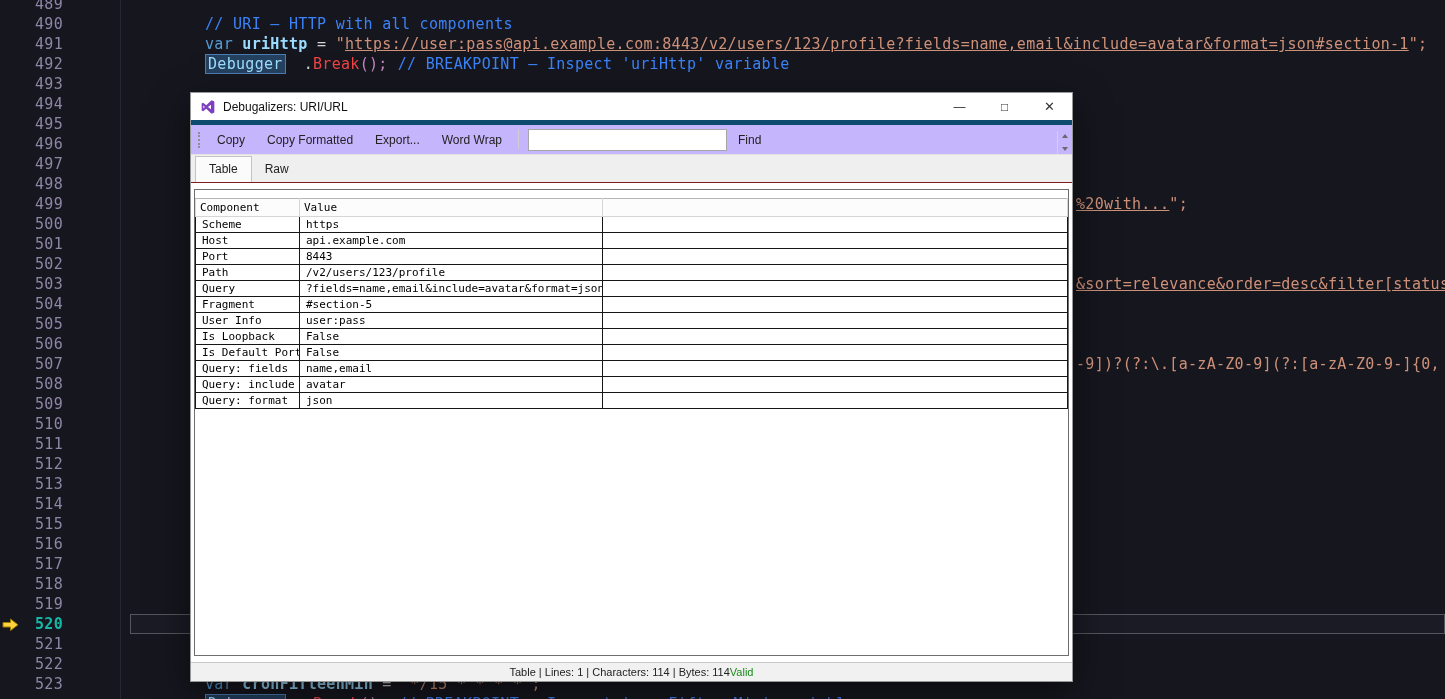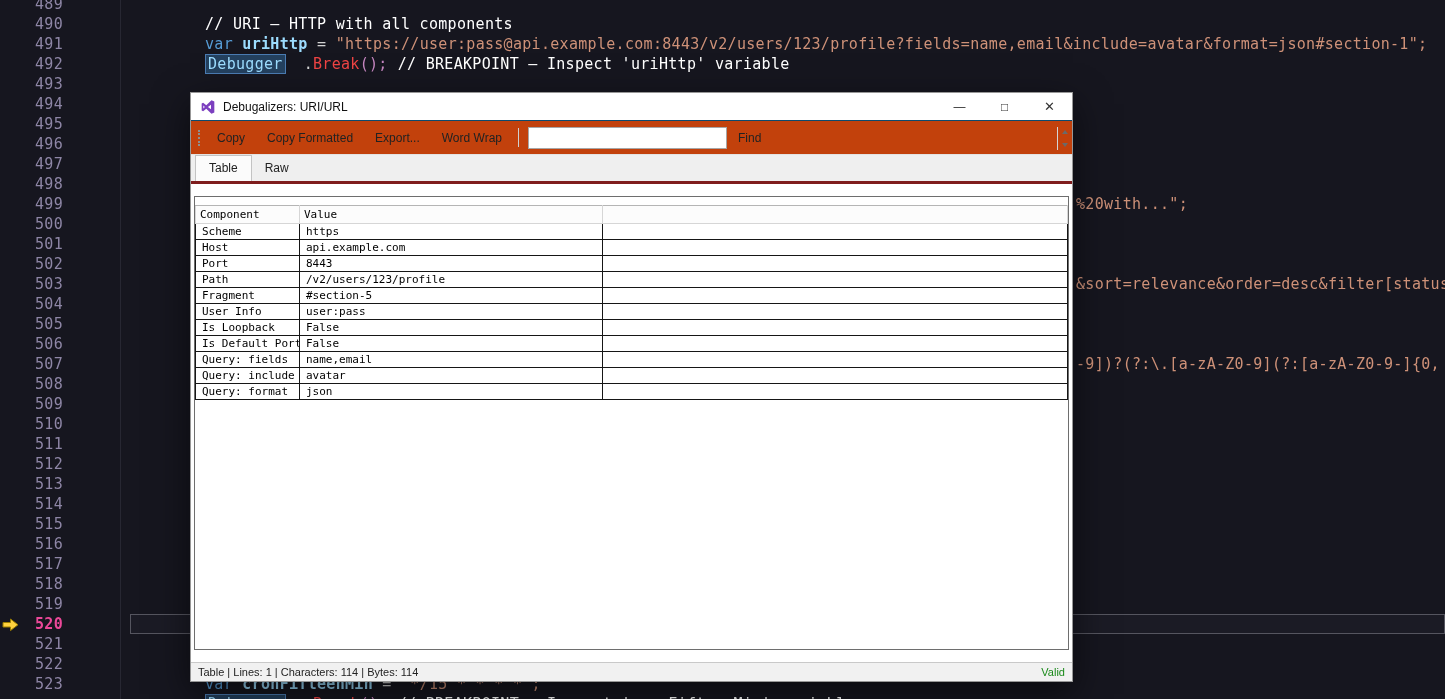--- a/index.html
+++ b/index.html
@@ -18,7 +18,7 @@
   .arrow{position:absolute;left:2px;top:617px;width:17px;height:14px}
   .cl{position:absolute;left:205px;height:20px;white-space:pre}
   .frag{left:1076px}
-  .cm{color:#ffffff}
+  .cm{color:#3b82f6}
   .cm-sp{padding-left:10px}
   .kw{color:#569cd6}
   .vn{color:#9cdcfe;font-weight:bold;}

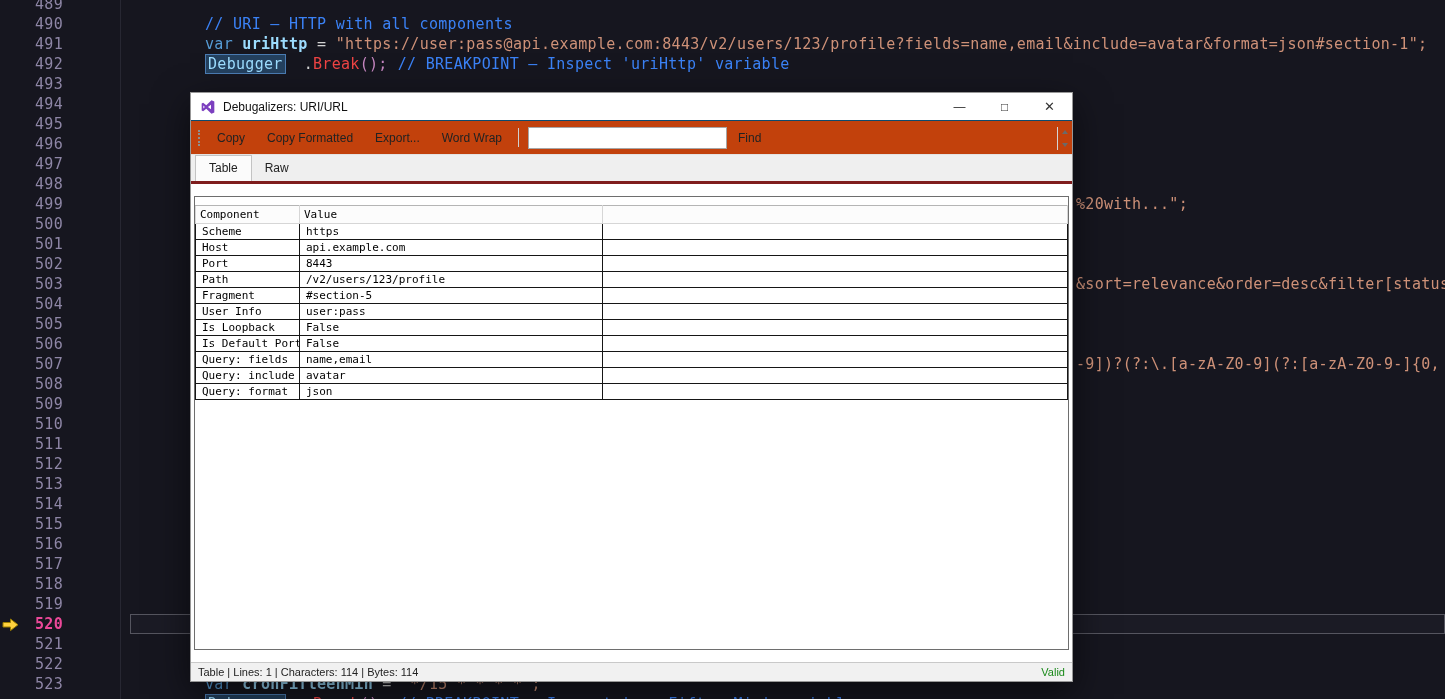--- a/index.html
+++ b/index.html
@@ -24,7 +24,7 @@
   .vn{color:#9cdcfe;font-weight:bold;}
   .op{color:#d4d4d4}
   .st{color:#ce9178}
-  .url{}
+  .url{text-decoration:underline}
   .mth{color:#ef4444}
   .par{color:#c586c0}
   .dbg{color:#9cdcfe;background:#24415f;border:1px solid #4b7cb3;padding:0 2px;margin-right:18px}

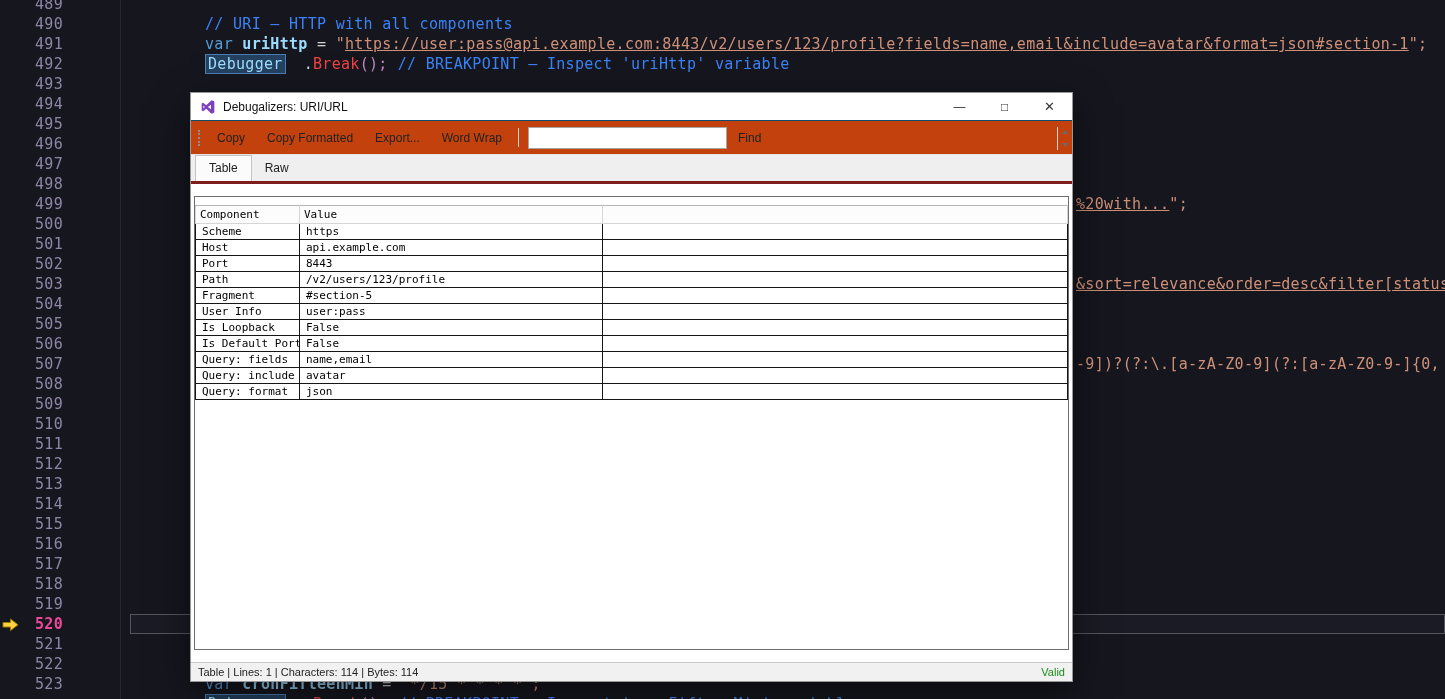--- a/index.html
+++ b/index.html
@@ -40,7 +40,7 @@
   .wb{width:45px;display:flex;align-items:center;justify-content:center;font-size:12px;color:#333}
   .wb.close{font-size:13px}
 
-  .toolbar{flex:0 0 35px;background:#c2410c;border-top:1px solid #0c4a6e;border-bottom:1px solid #e3e3e3;
+  .toolbar{flex:0 0 35px;background:#c4b5fd;border-top:5px solid #0c4a6e;border-bottom:1px solid #e3e3e3;
            display:flex;align-items:center;padding:0 6px;position:relative}
   .grip{width:3px;height:16px;border-left:2px dotted #8f8f8f;margin:0 5px 0 1px}
   .tbtn{background:transparent;border:none;font-family:"Liberation Sans",sans-serif;font-size:12px;

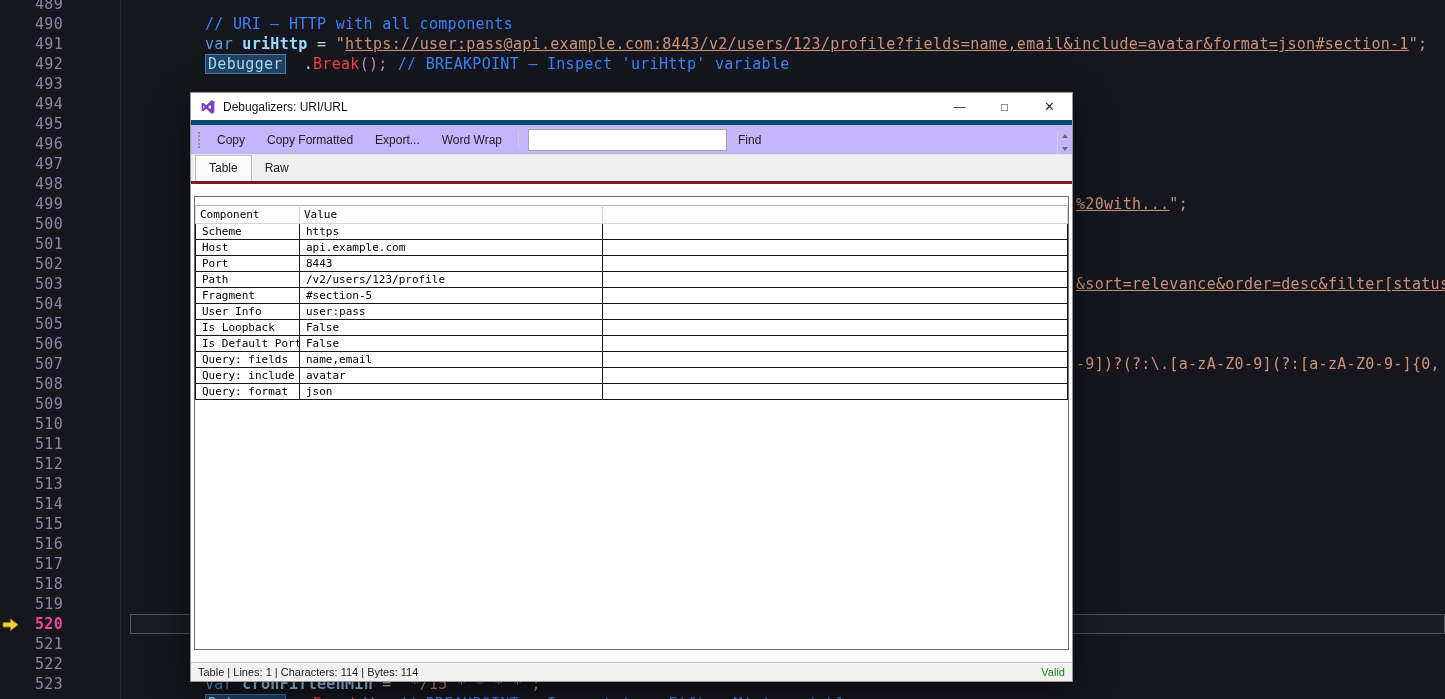--- a/index.html
+++ b/index.html
@@ -55,7 +55,7 @@
   .overflow .dn{border-top:4px solid #6a6a6a}
 
   .tabstrip{flex:0 0 28px;background:#efefef;display:flex;align-items:flex-end;padding-left:4px;
-            border-bottom:3px solid #7f1d1d}
+            border-bottom:1px solid #7f1d1d}
   .tab{font-size:12px;padding:5px 13px 6px;color:#222}
   .tab.sel{background:#fbfbfb;border:1px solid #c3c3c3;border-bottom:none}
 

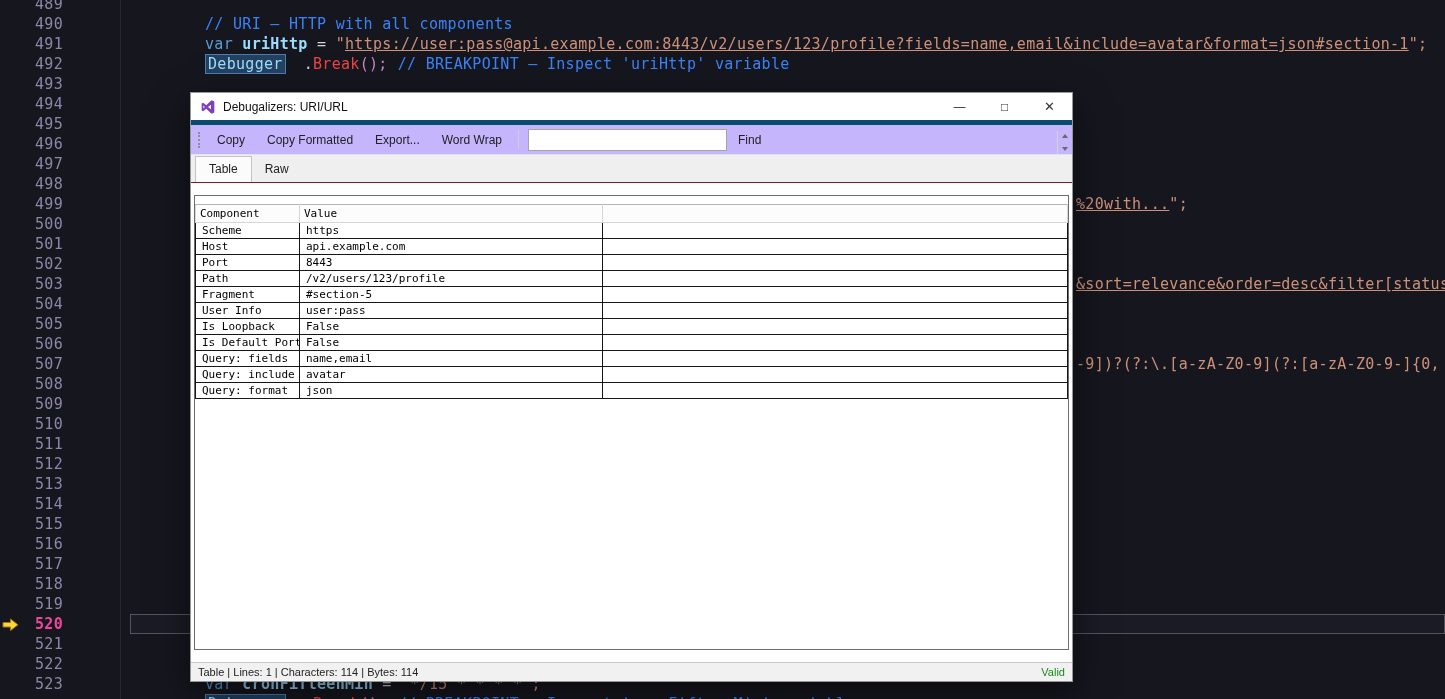--- a/index.html
+++ b/index.html
@@ -59,7 +59,7 @@
   .tab{font-size:12px;padding:5px 13px 6px;color:#222}
   .tab.sel{background:#fbfbfb;border:1px solid #c3c3c3;border-bottom:none}
 
-  .content{flex:1;margin:12px 3px;border:1px solid #6e6e6e;background:#fff;padding-top:8px;overflow:hidden}
+  .content{flex:1;margin:6px 3px;border:1px solid #6e6e6e;background:#fff;padding-top:8px;overflow:hidden}
   .vtable{border-collapse:collapse;width:100%;table-layout:fixed;
           font-family:"DejaVu Sans Mono",monospace;font-size:11px;color:#000}
   .vtable th{font-weight:normal;text-align:left;padding:2px 4px;background:#fcfcfc;

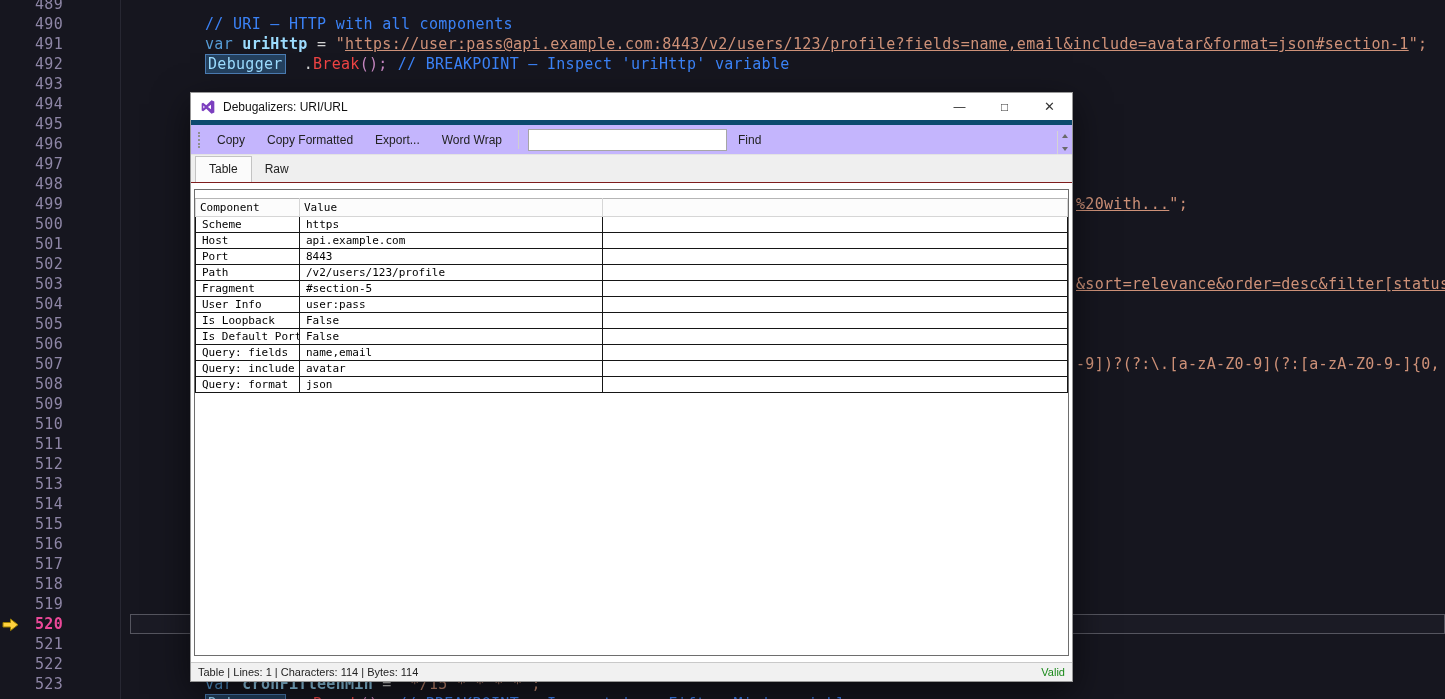--- a/index.html
+++ b/index.html
@@ -205,6 +205,11 @@
             <td class="col2"></td>
           </tr>
           <tr>
+            <td class="col0">Query</td>
+            <td class="col1">?fields=name,email&amp;include=avatar&amp;format=json</td>
+            <td class="col2"></td>
+          </tr>
+          <tr>
             <td class="col0">Fragment</td>
             <td class="col1">#section-5</td>
             <td class="col2"></td>

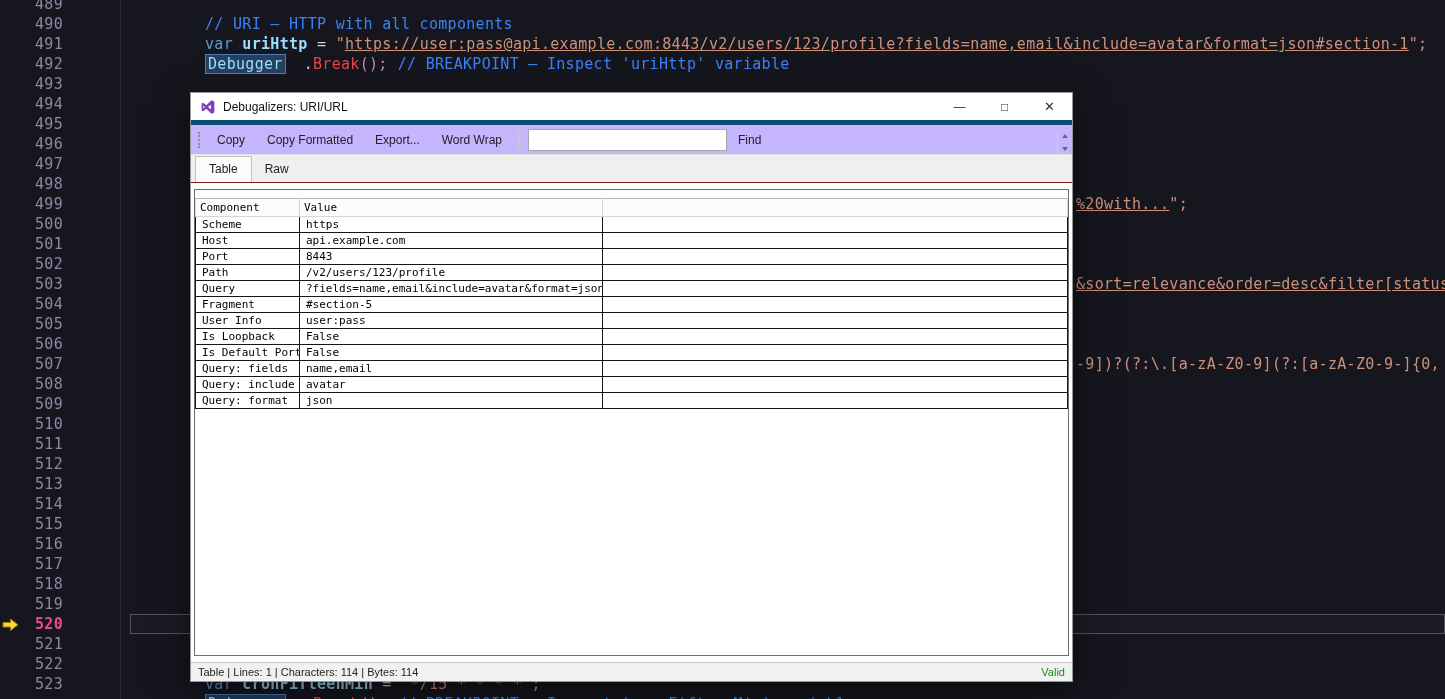--- a/index.html
+++ b/index.html
@@ -11,7 +11,7 @@
           letter-spacing:.3px;line-height:20px;color:#d4d4d4}
   .gutter{position:absolute;top:-6px;left:0;width:63px;text-align:right;color:#8e86a6}
   .ln{height:20px;line-height:20px}
-  .ln.current{color:#ec4899;font-weight:bold}
+  .ln.current{color:#14b8a6;font-weight:bold}
   .gsep{position:absolute;left:120px;top:0;bottom:0;width:1px;background:#272732}
   .curline{position:absolute;left:130px;right:0;top:614px;height:20px;
            border:1px solid #55555f;background:rgba(130,130,150,.05)}

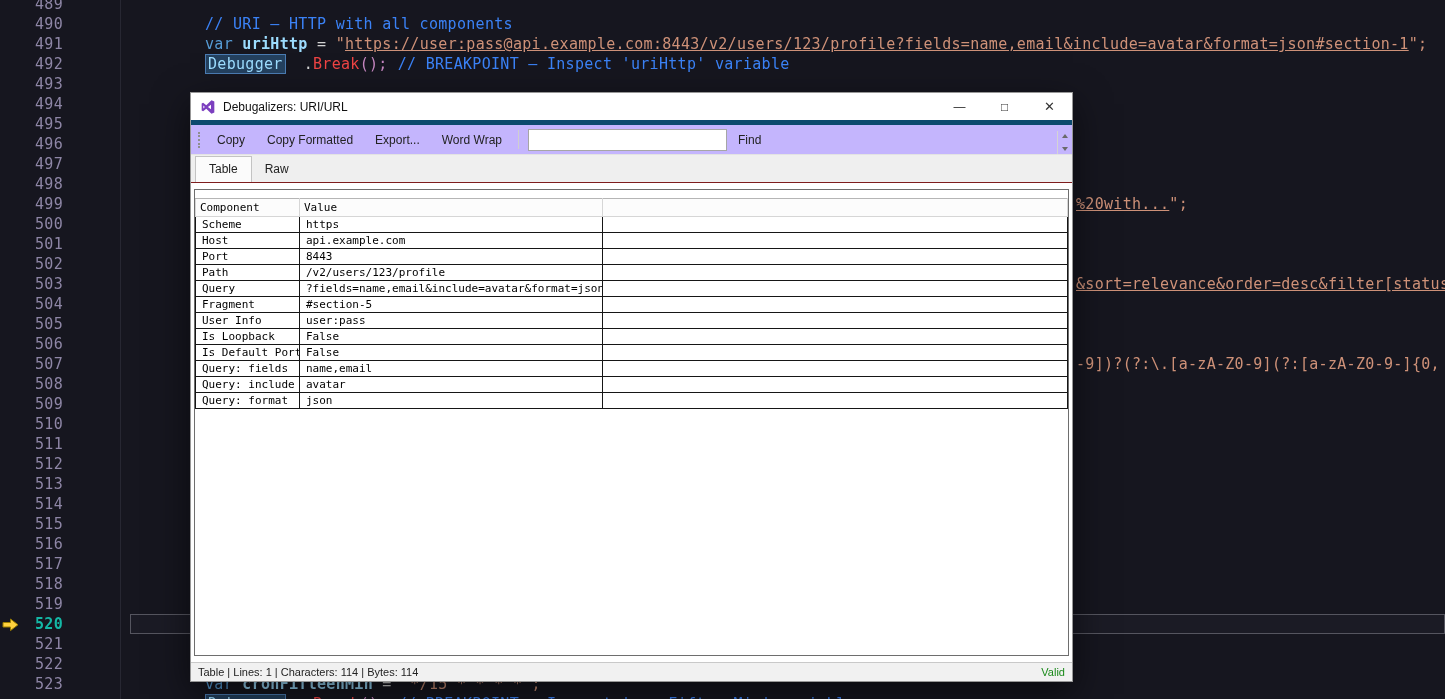--- a/index.html
+++ b/index.html
@@ -68,7 +68,7 @@
   .col0{width:104px}.col1{width:303px}.col2{width:auto}
 
   .statusbar{flex:0 0 19px;background:#f1f1f1;border-top:1px solid #c9c9c9;display:flex;
-             align-items:center;justify-content:space-between;padding:0 7px;font-size:11px;color:#222}
+             align-items:center;justify-content:center;padding:0 7px;font-size:11px;color:#222}
   .valid{color:#1a8a1a}
 </style>
 </head>

